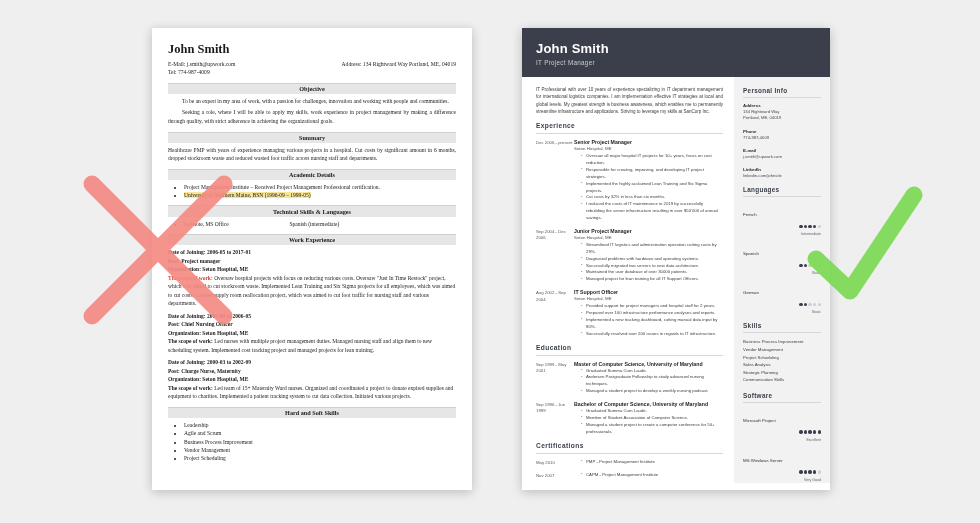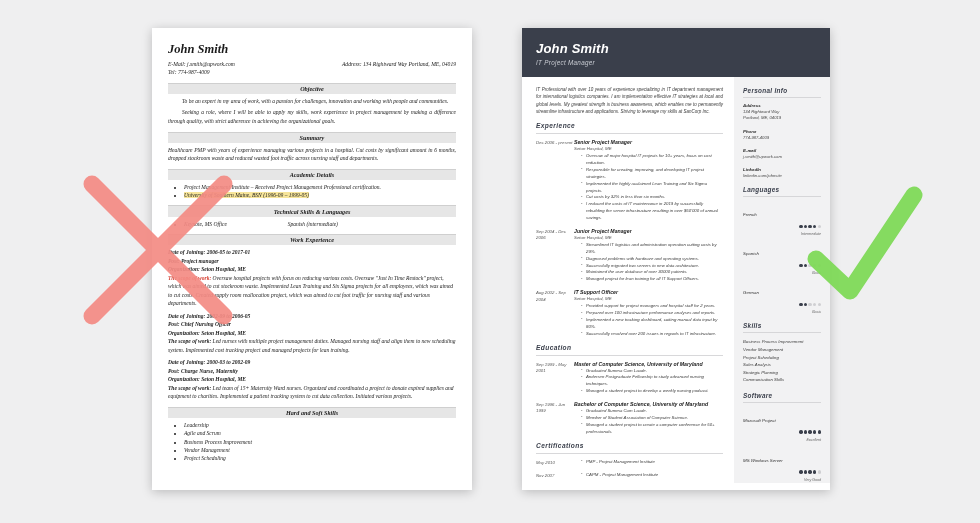--- a/index.html
+++ b/index.html
@@ -10,7 +10,7 @@
     overflow:hidden;
     position:relative;
   }
-  .stage{position:relative;width:908px;height:523px;font-style:italic;}
+  .stage{position:relative;width:908px;height:523px;}
 
   
   .resume-bad{

